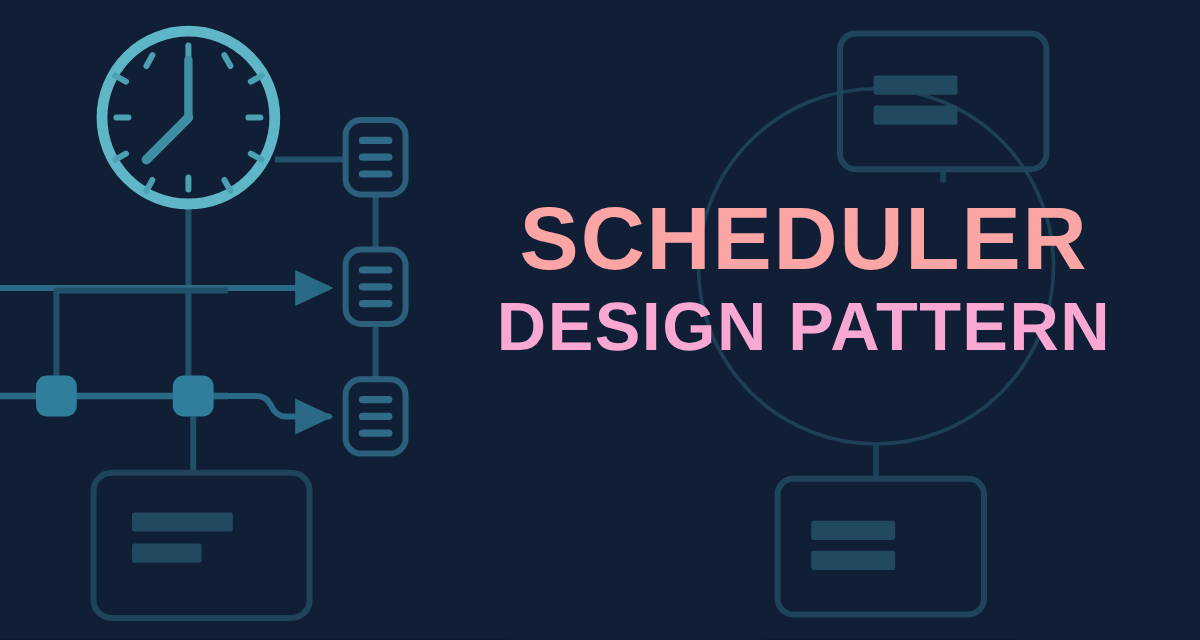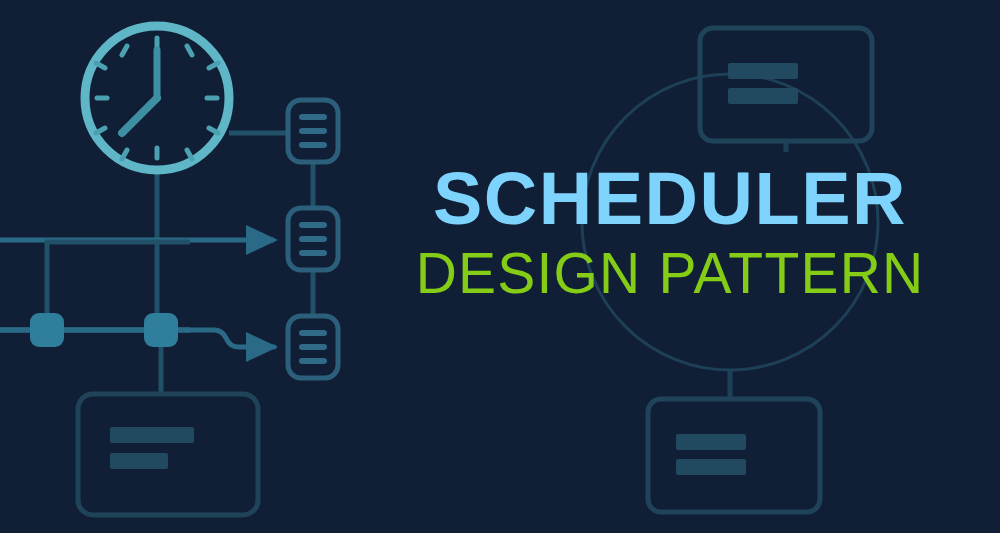--- a/index.html
+++ b/index.html
@@ -39,7 +39,7 @@
     font-size: 74px;
     line-height: 0.98;
     letter-spacing: 1.5px;
-    color: #7dd3fc;
+    color: #fca5a5;
     margin: 0;
     white-space: nowrap;
   }

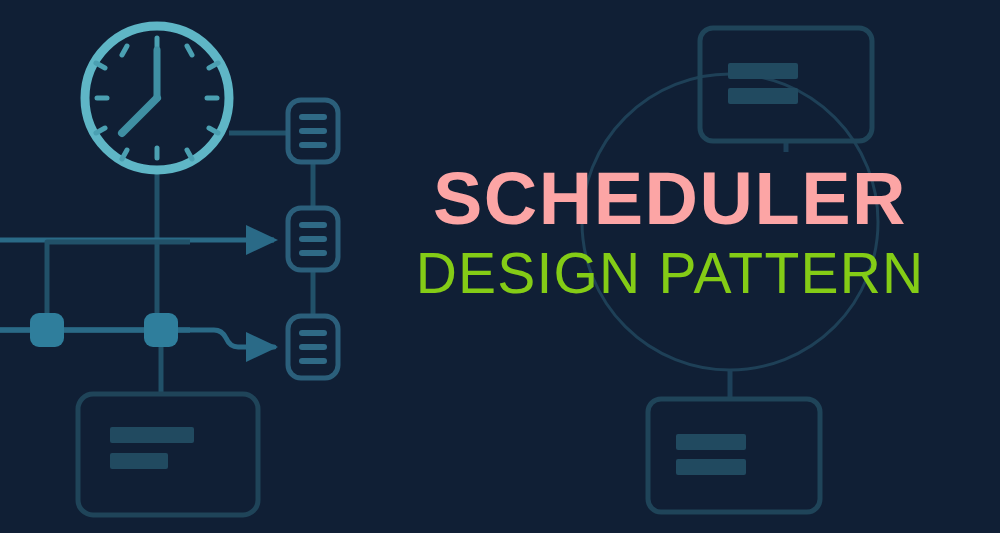--- a/index.html
+++ b/index.html
@@ -45,11 +45,11 @@
   }
   #subhead {
     font-family: "Liberation Sans", sans-serif;
-    font-weight: normal;
+    font-weight: bold;
     font-size: 57px;
     line-height: 1.05;
     letter-spacing: 1.2px;
-    color: #84cc16;
+    color: #f9a8d4;
     margin: 8px 0 0 0;
     white-space: nowrap;
   }

